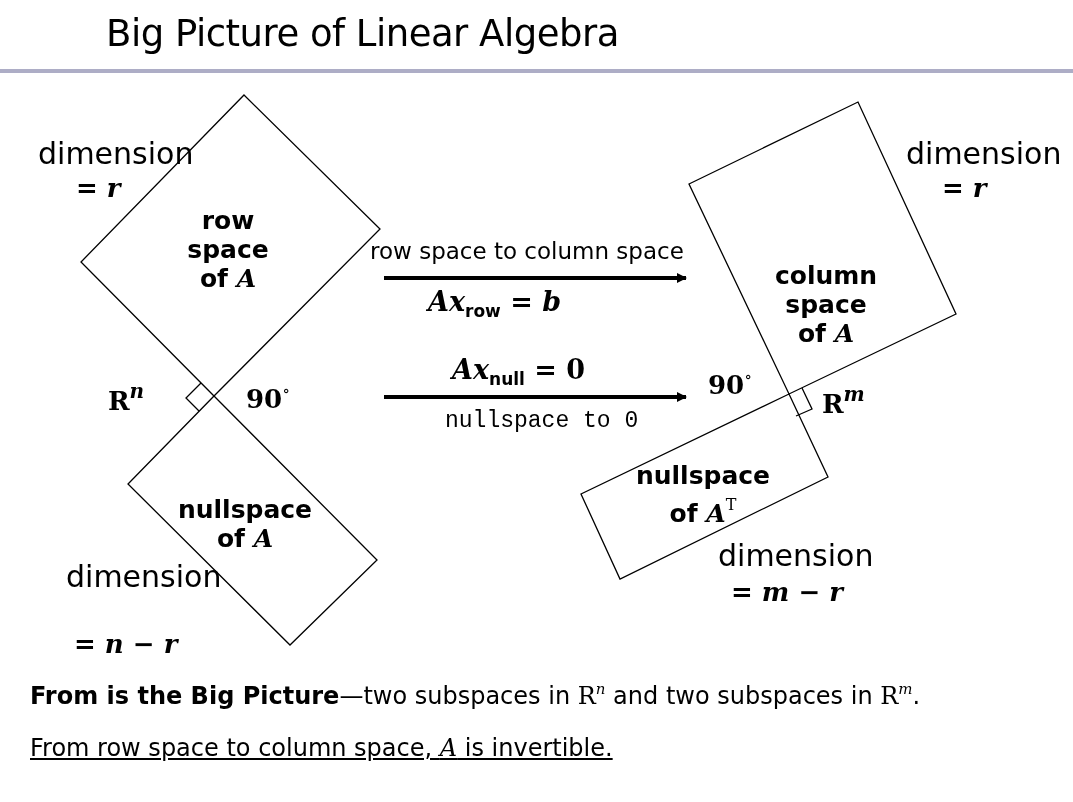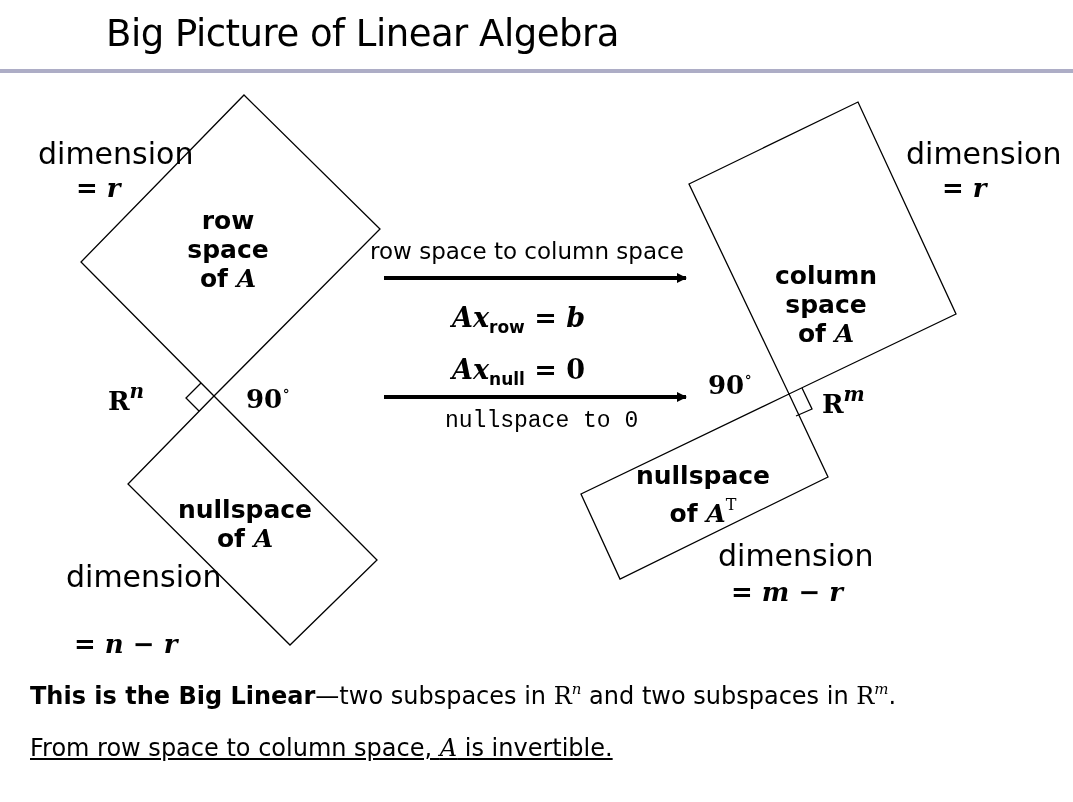--- a/index.html
+++ b/index.html
@@ -76,7 +76,7 @@
 <div class="lbl math" style="left:74px; top:629px;">= n − r</div>
 
 <div class="lbl arrowtxt" style="left:370px; top:238px;">row space to column space</div>
-<div class="lbl eq" style="left:452px; top:286px;margin-top:16px;"><span class="it">Ax</span><sub>row</sub> <span class="it">= b</span></div>
+<div class="lbl eq" style="left:428px; top:286px;"><span class="it">Ax</span><sub>row</sub> <span class="it">= b</span></div>
 <div class="lbl eq" style="left:452px; top:354px;"><span class="it">Ax</span><sub>null</sub> <span>= 0</span></div>
 <div class="lbl arrowtxt" style="left:445px; top:408px;font-family:Liberation Mono, monospace;">nullspace to 0</div>
 

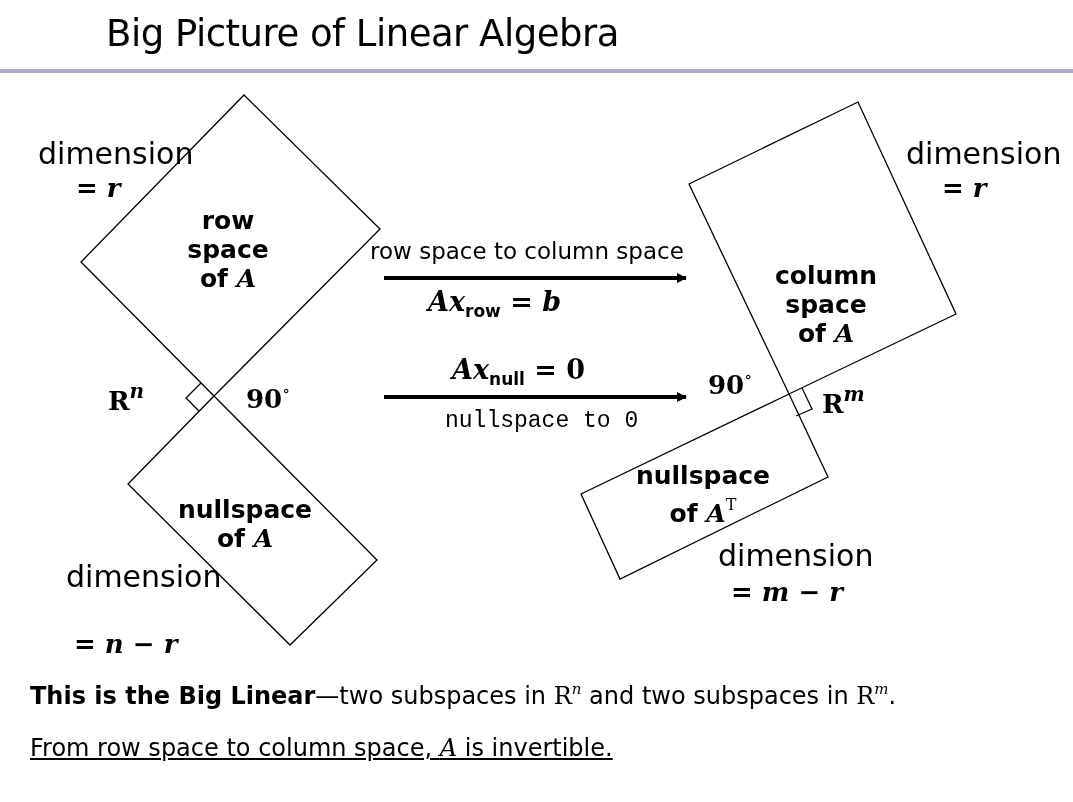--- a/index.html
+++ b/index.html
@@ -99,7 +99,7 @@
 <div class="lbl math" style="left:719px; top:577px;margin-left:12px;">= m − r</div>
 
 <div class="foot" style="top:680px;">
-  <span class="b">This is the Big Linear</span><span>—two subspaces in </span><span class="mr"><span>R</span><sup>n</sup></span><span> and two subspaces in </span><span class="mr"><span>R</span><sup>m</sup></span><span>.</span>
+  <span class="b">From is the Big Picture</span><span>—two subspaces in </span><span class="mr"><span>R</span><sup>n</sup></span><span> and two subspaces in </span><span class="mr"><span>R</span><sup>m</sup></span><span>.</span>
 </div>
 <div class="foot" style="top:734px;text-decoration:underline;">
   <span>From row space to column space, </span><span class="it">A</span><span> is invertible.</span>

